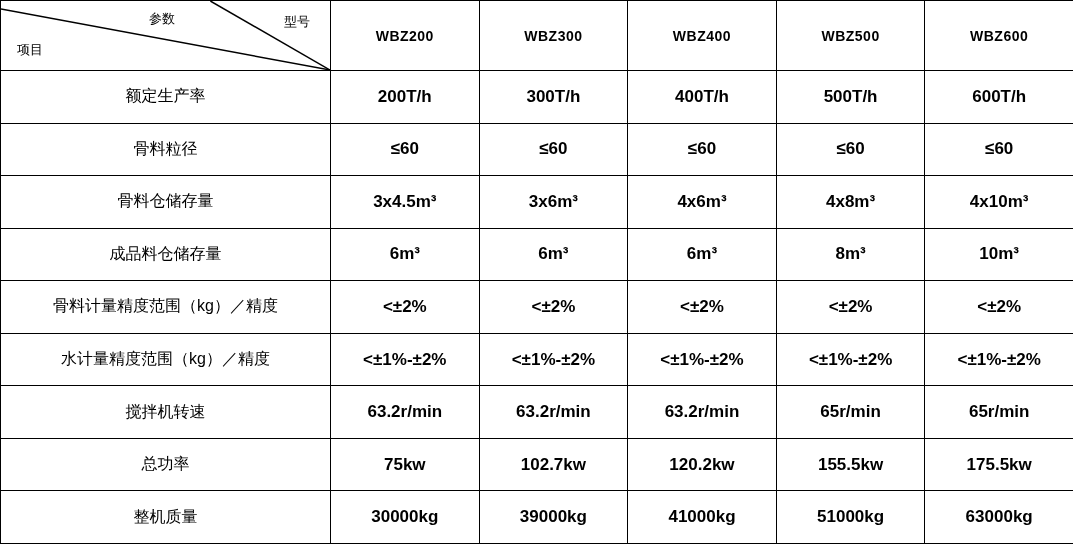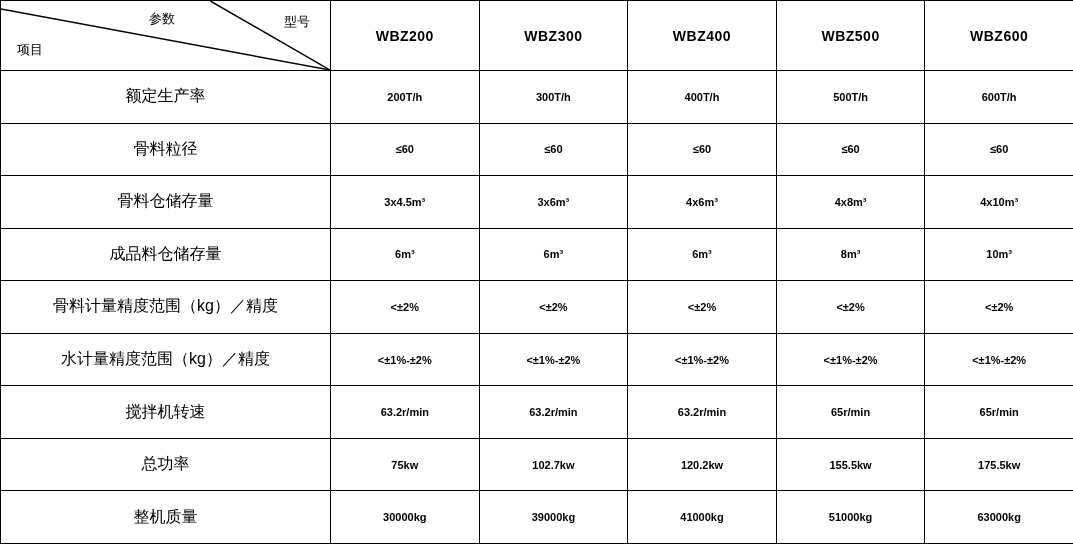--- a/index.html
+++ b/index.html
@@ -48,7 +48,7 @@
   }
   .value-cell {
     font-weight: bold;
-    font-size: 11px;
+    font-size: 17px;
   }
   .corner-cell {
     position: relative;

